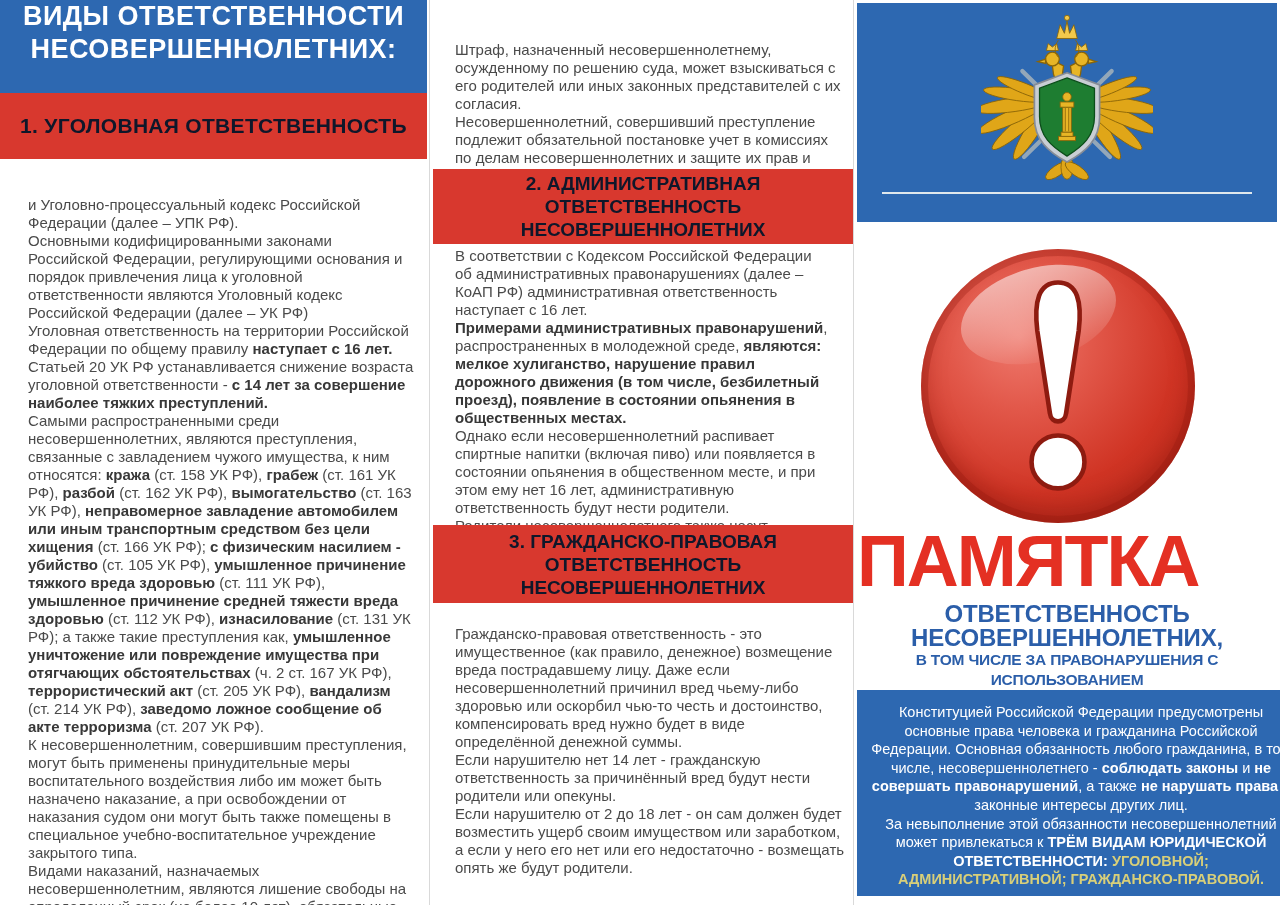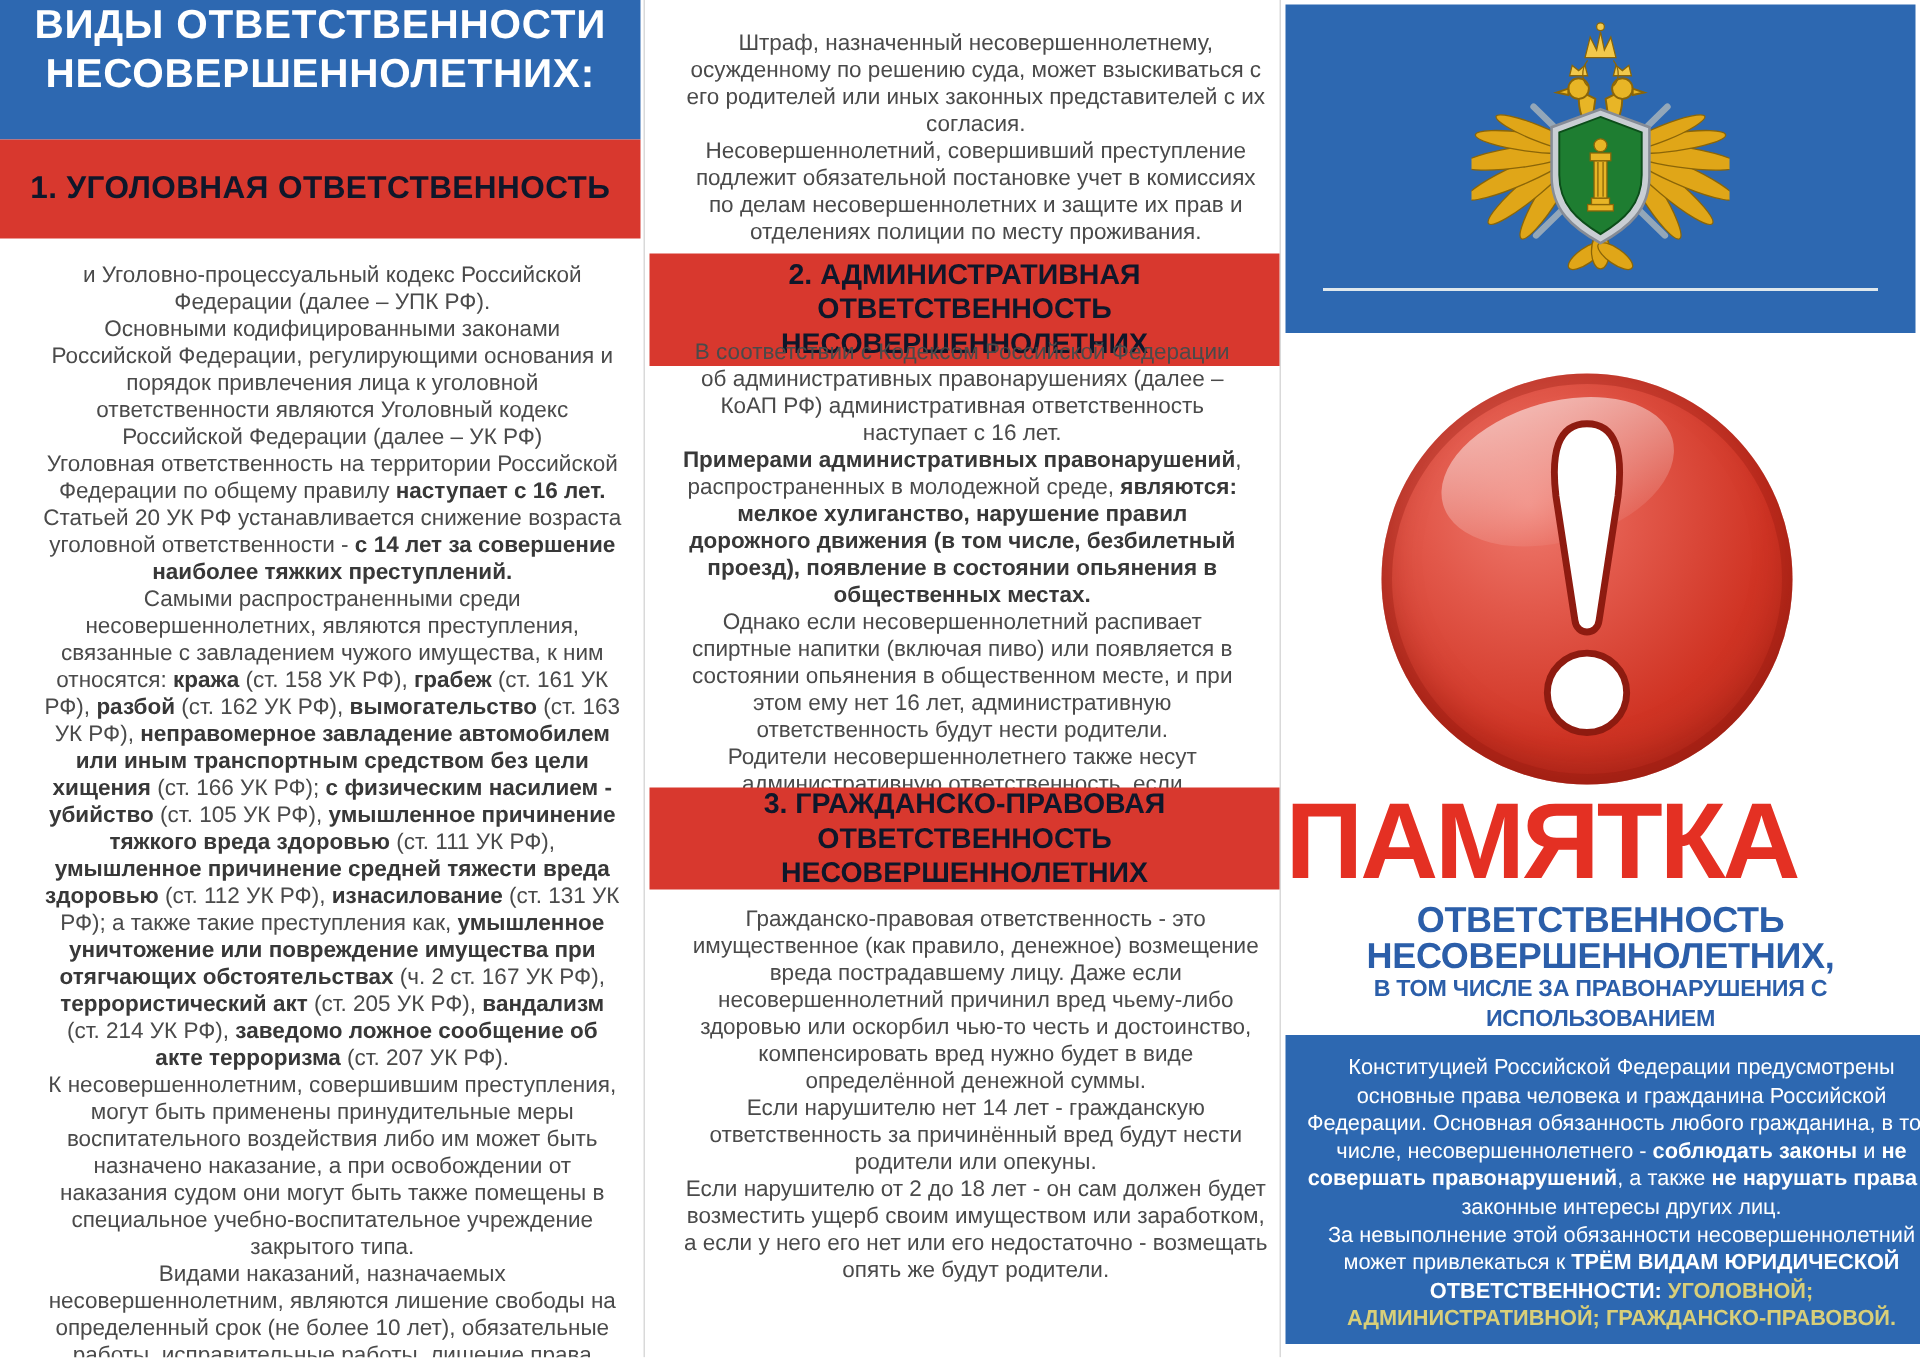--- a/index.html
+++ b/index.html
@@ -21,7 +21,7 @@
     display:flex;align-items:center;justify-content:center;
   }
   .banner1{position:absolute;left:0;top:93px;width:427px;height:66px;font-size:21px;letter-spacing:.3px;}
-  .body-text{font-size:15px;line-height:18px;color:#4a4a4a;text-align:center;}
+  .body-text{font-size:15px;line-height:18px;color:#4a4a4a;text-align:left;margin-top:21px;}
   .body-text p{margin:0;}
   .seg.b{font-weight:700;color:#383838;}
   .left-body{position:absolute;left:0;top:159px;width:427px;padding:16px 12px 0 28px;box-sizing:border-box;}

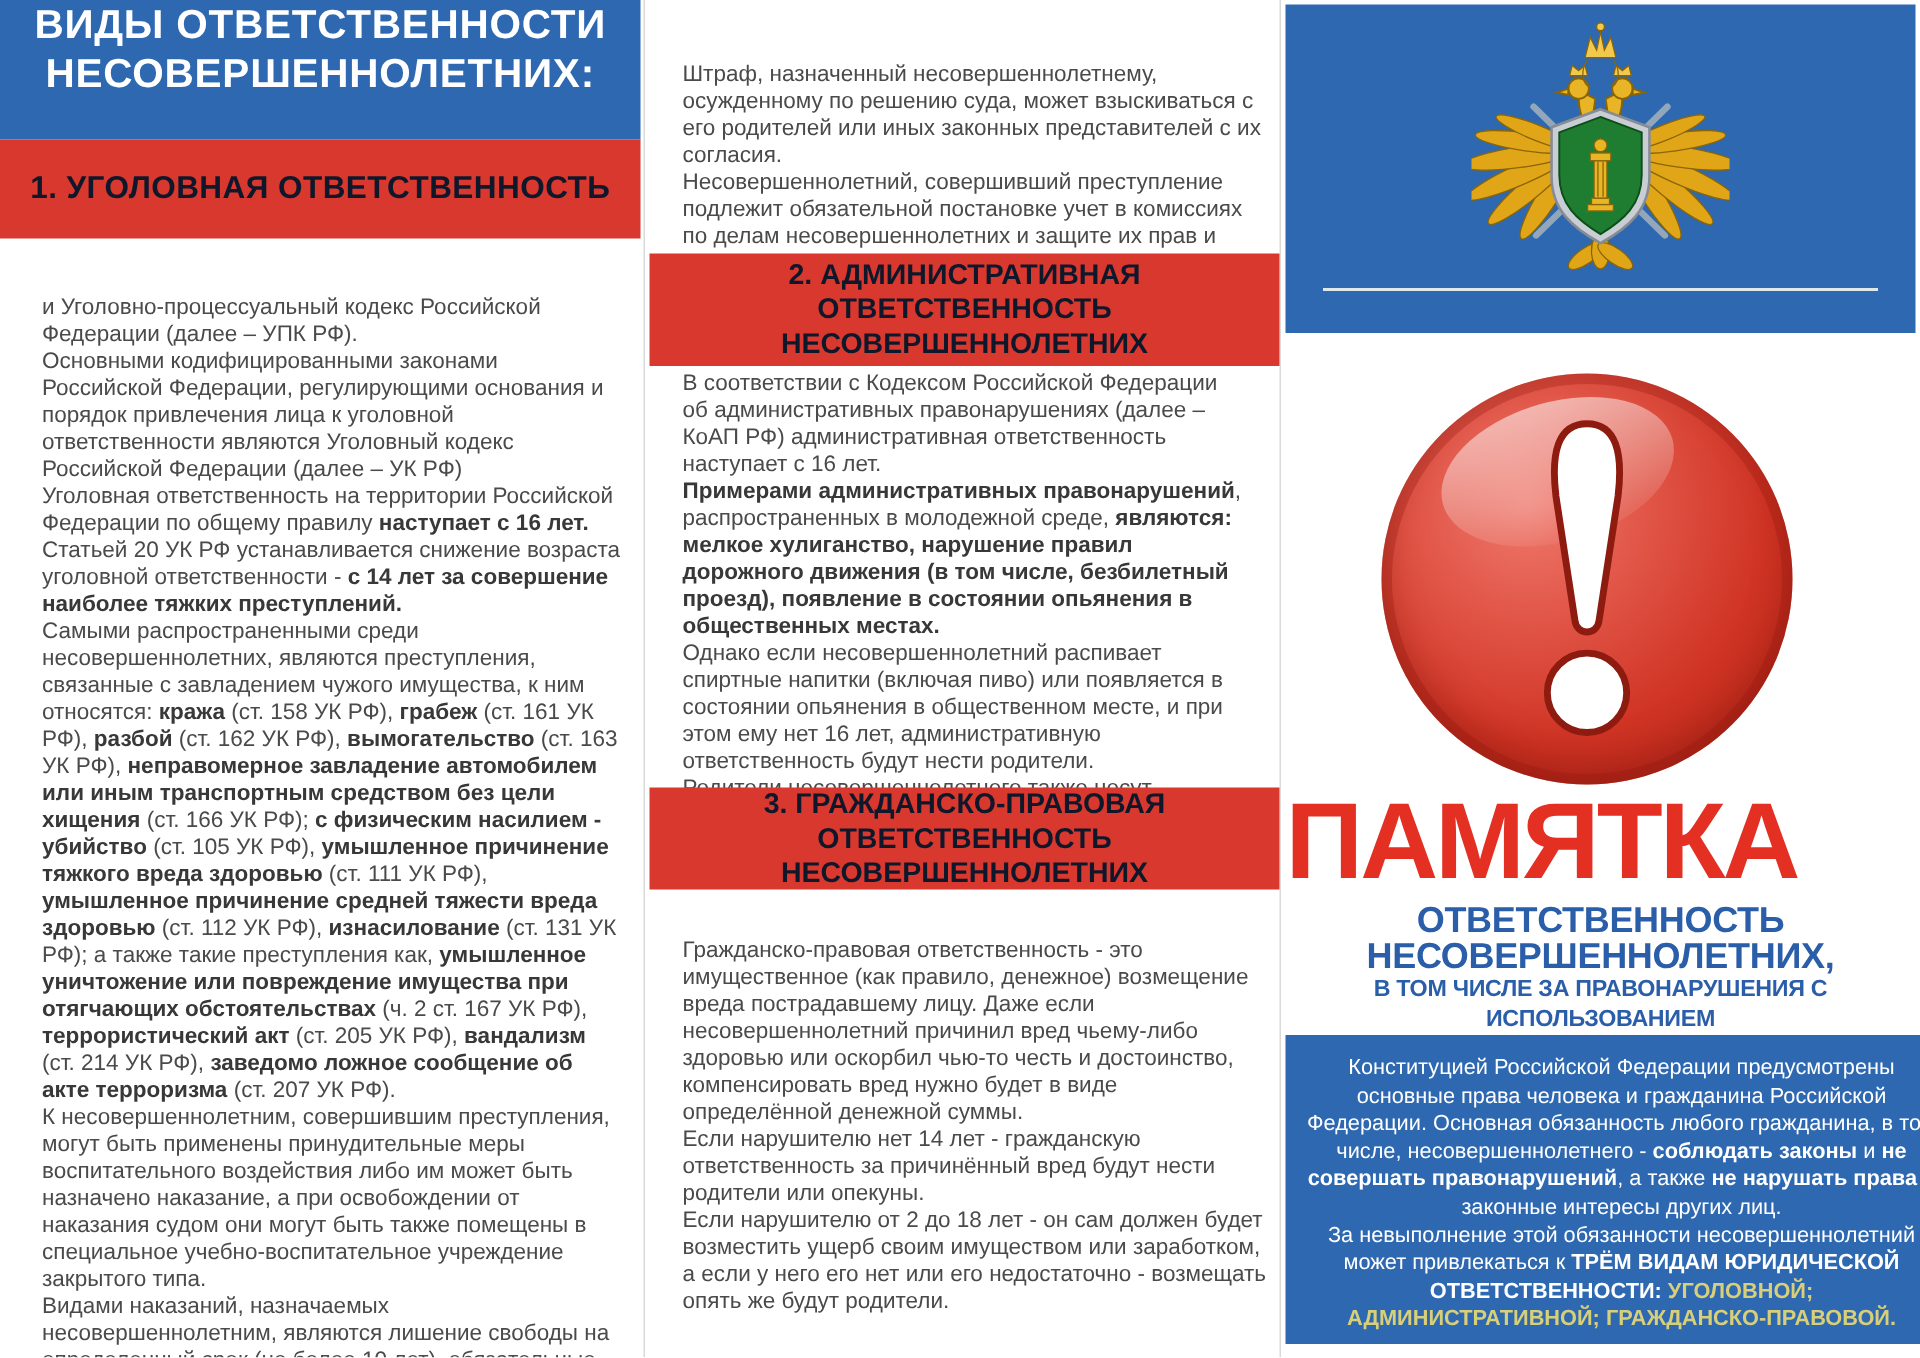--- a/index.html
+++ b/index.html
@@ -29,7 +29,7 @@
   .mid-intro{position:absolute;left:433px;top:20px;width:419px;padding:0 6px 0 22px;box-sizing:border-box;}
   .banner2{position:absolute;left:433px;top:169px;width:420px;height:75px;font-size:19px;line-height:23px;}
   .mid-sec2{position:absolute;left:433px;top:226px;width:419px;padding:0 24px 0 22px;box-sizing:border-box;}
-  .banner3{position:absolute;left:433px;top:525px;width:420px;height:68px;font-size:19px;line-height:23px;text-align:center;}
+  .banner3{position:absolute;left:433px;top:525px;width:420px;height:78px;font-size:19px;line-height:23px;text-align:center;}
   .mid-sec3{position:absolute;left:433px;top:604px;width:419px;padding:0 6px 0 22px;box-sizing:border-box;}
   
   .blue-top-panel{

